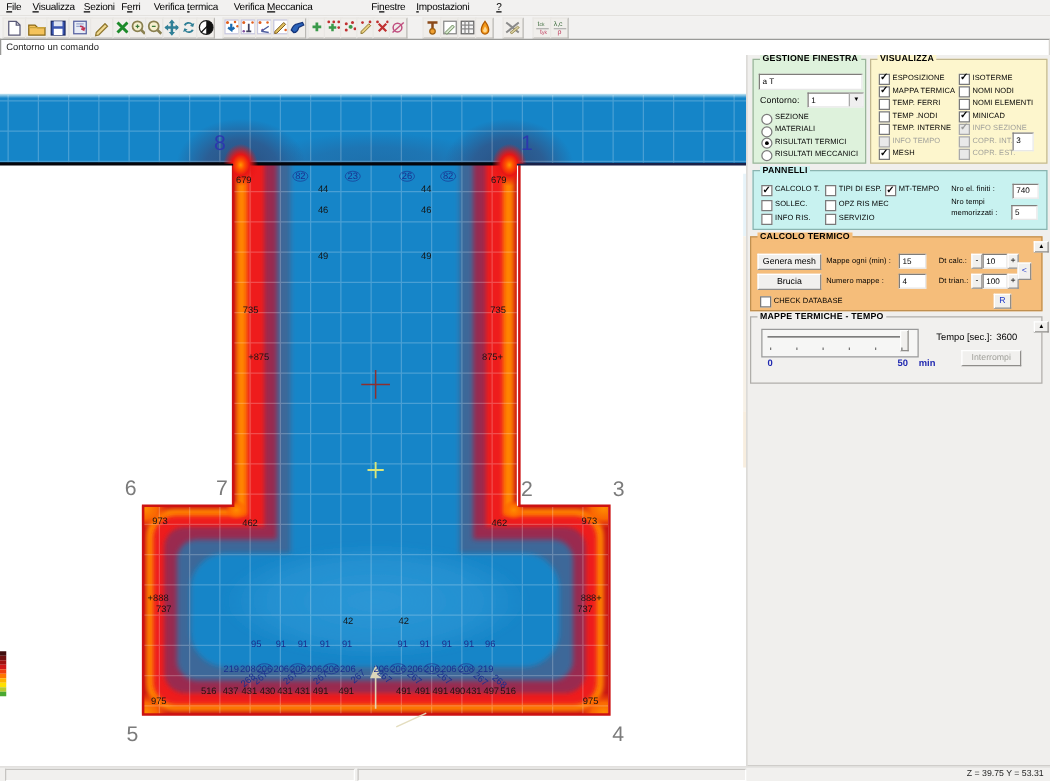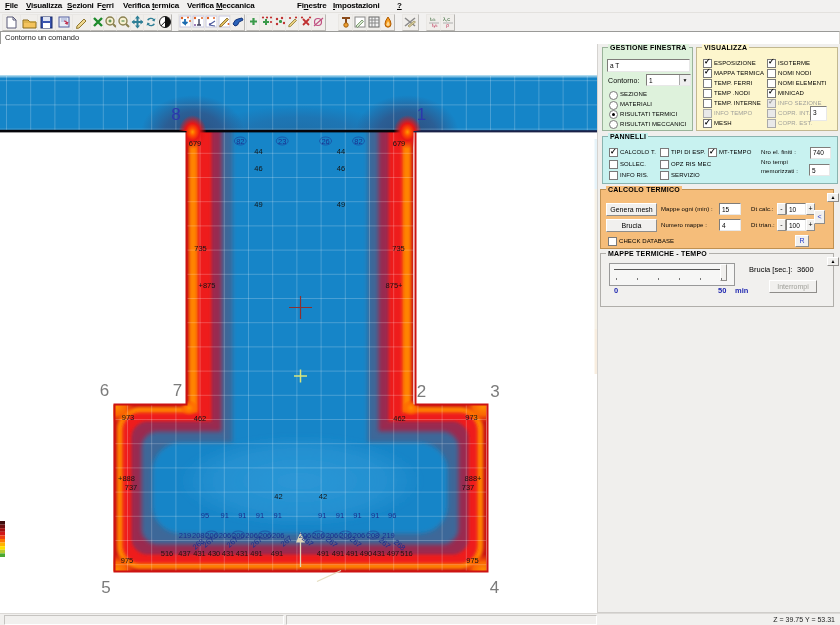--- a/index.html
+++ b/index.html
@@ -7,7 +7,7 @@
   font-family:"Liberation Sans",sans-serif;-webkit-font-smoothing:antialiased;}
 .abs{position:absolute;}
 #menubar{left:0;top:0;width:840px;height:12px;background:#f2f1f0;border-bottom:1px solid #e3e1de;font-size:8px;letter-spacing:-0.2px;color:#000;}
-#menubar span{position:absolute;top:1px;white-space:pre;font-weight:bold;}
+#menubar span{position:absolute;top:1px;white-space:pre;}
 #toolbar{left:0;top:13px;width:840px;height:18px;background:#f2f1f0;border-bottom:1px solid #dddbd8;}
 .tb{position:absolute;top:1px;height:15px;background:#f0eeeb;border:1px solid #bab8b4;border-top-color:#e9e7e4;border-left-color:#e9e7e4;}
 #cmdbar{left:0;top:31px;width:838px;height:12px;background:#fff;border:1px solid #9a9a98;border-bottom-color:#d6d4d0;border-right-color:#d6d4d0;font-size:7.5px;color:#222;}

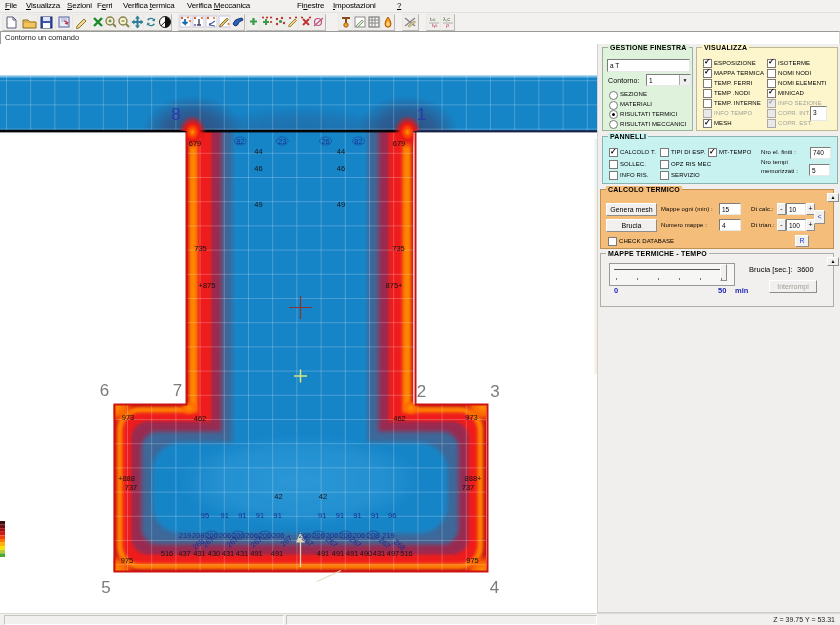--- a/index.html
+++ b/index.html
@@ -557,7 +557,7 @@
 <div style="position:absolute;left:13px;top:32px;font-size:7.5px;font-weight:bold;color:#2028b0">0</div>
 <div style="position:absolute;left:117px;top:32px;font-size:7.5px;font-weight:bold;color:#2028b0">50</div>
 <div style="position:absolute;left:134px;top:32px;font-size:7.5px;font-weight:bold;color:#2028b0">min</div>
-<div style="position:absolute;left:148px;top:11px;font-size:7.5px;color:#000">Brucia [sec.]:</div>
+<div style="position:absolute;left:148px;top:11px;font-size:7.5px;color:#000">Tempo [sec.]:</div>
 <div style="position:absolute;left:196px;top:11px;font-size:7.5px;color:#000">3600</div>
 <div class="btn" style="left:168px;top:26px;width:46px;height:11px;line-height:11px;color:#a0a09a">Interrompi</div>
 </div>

